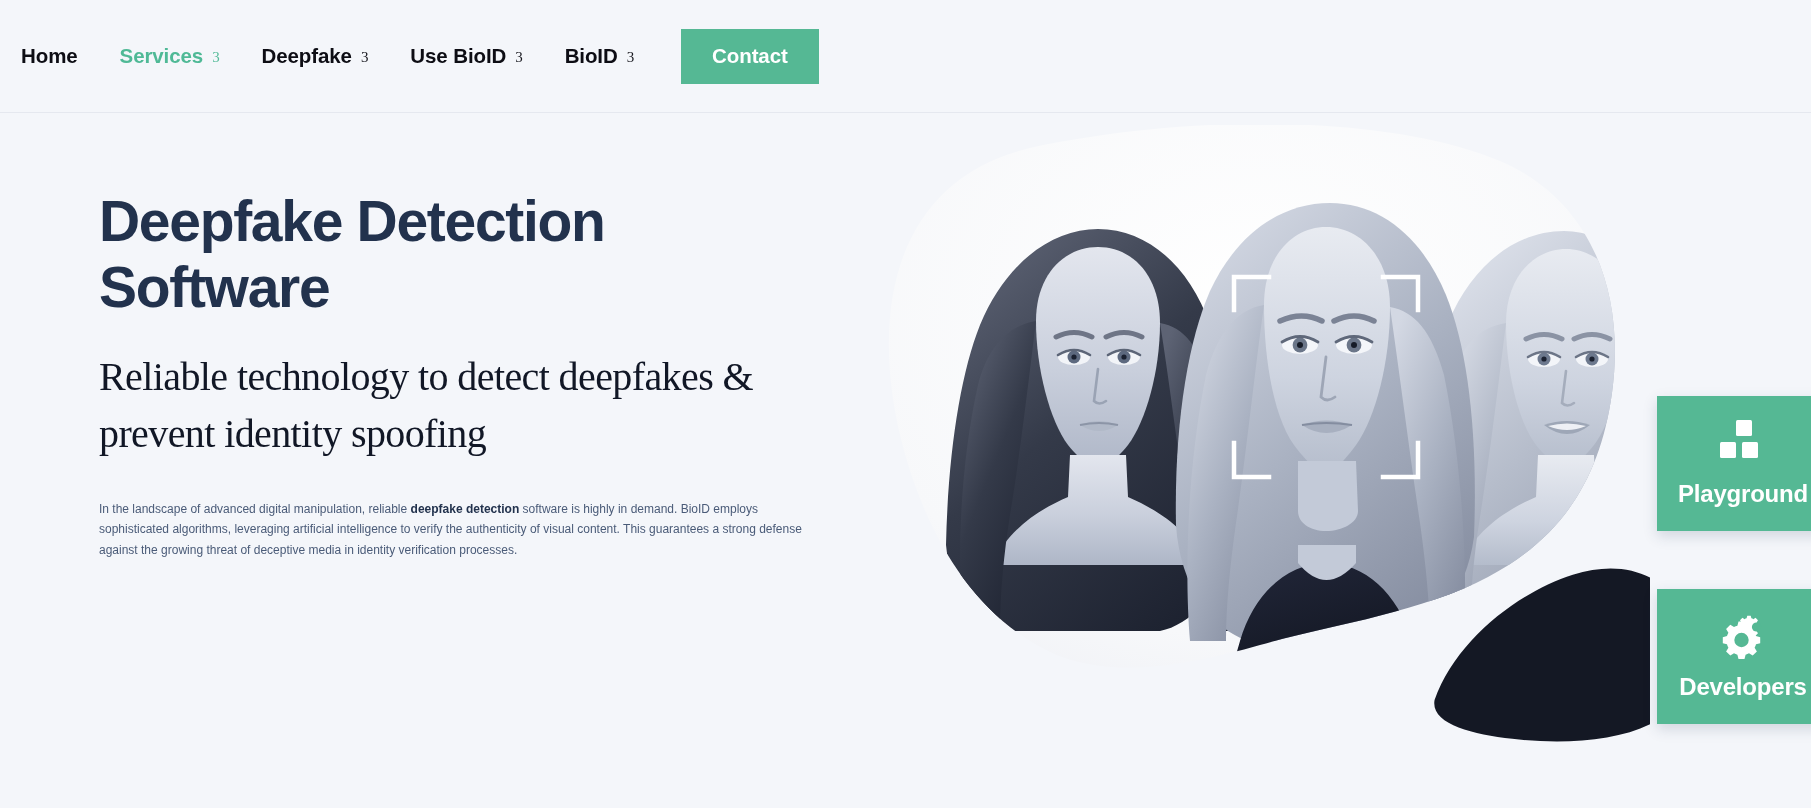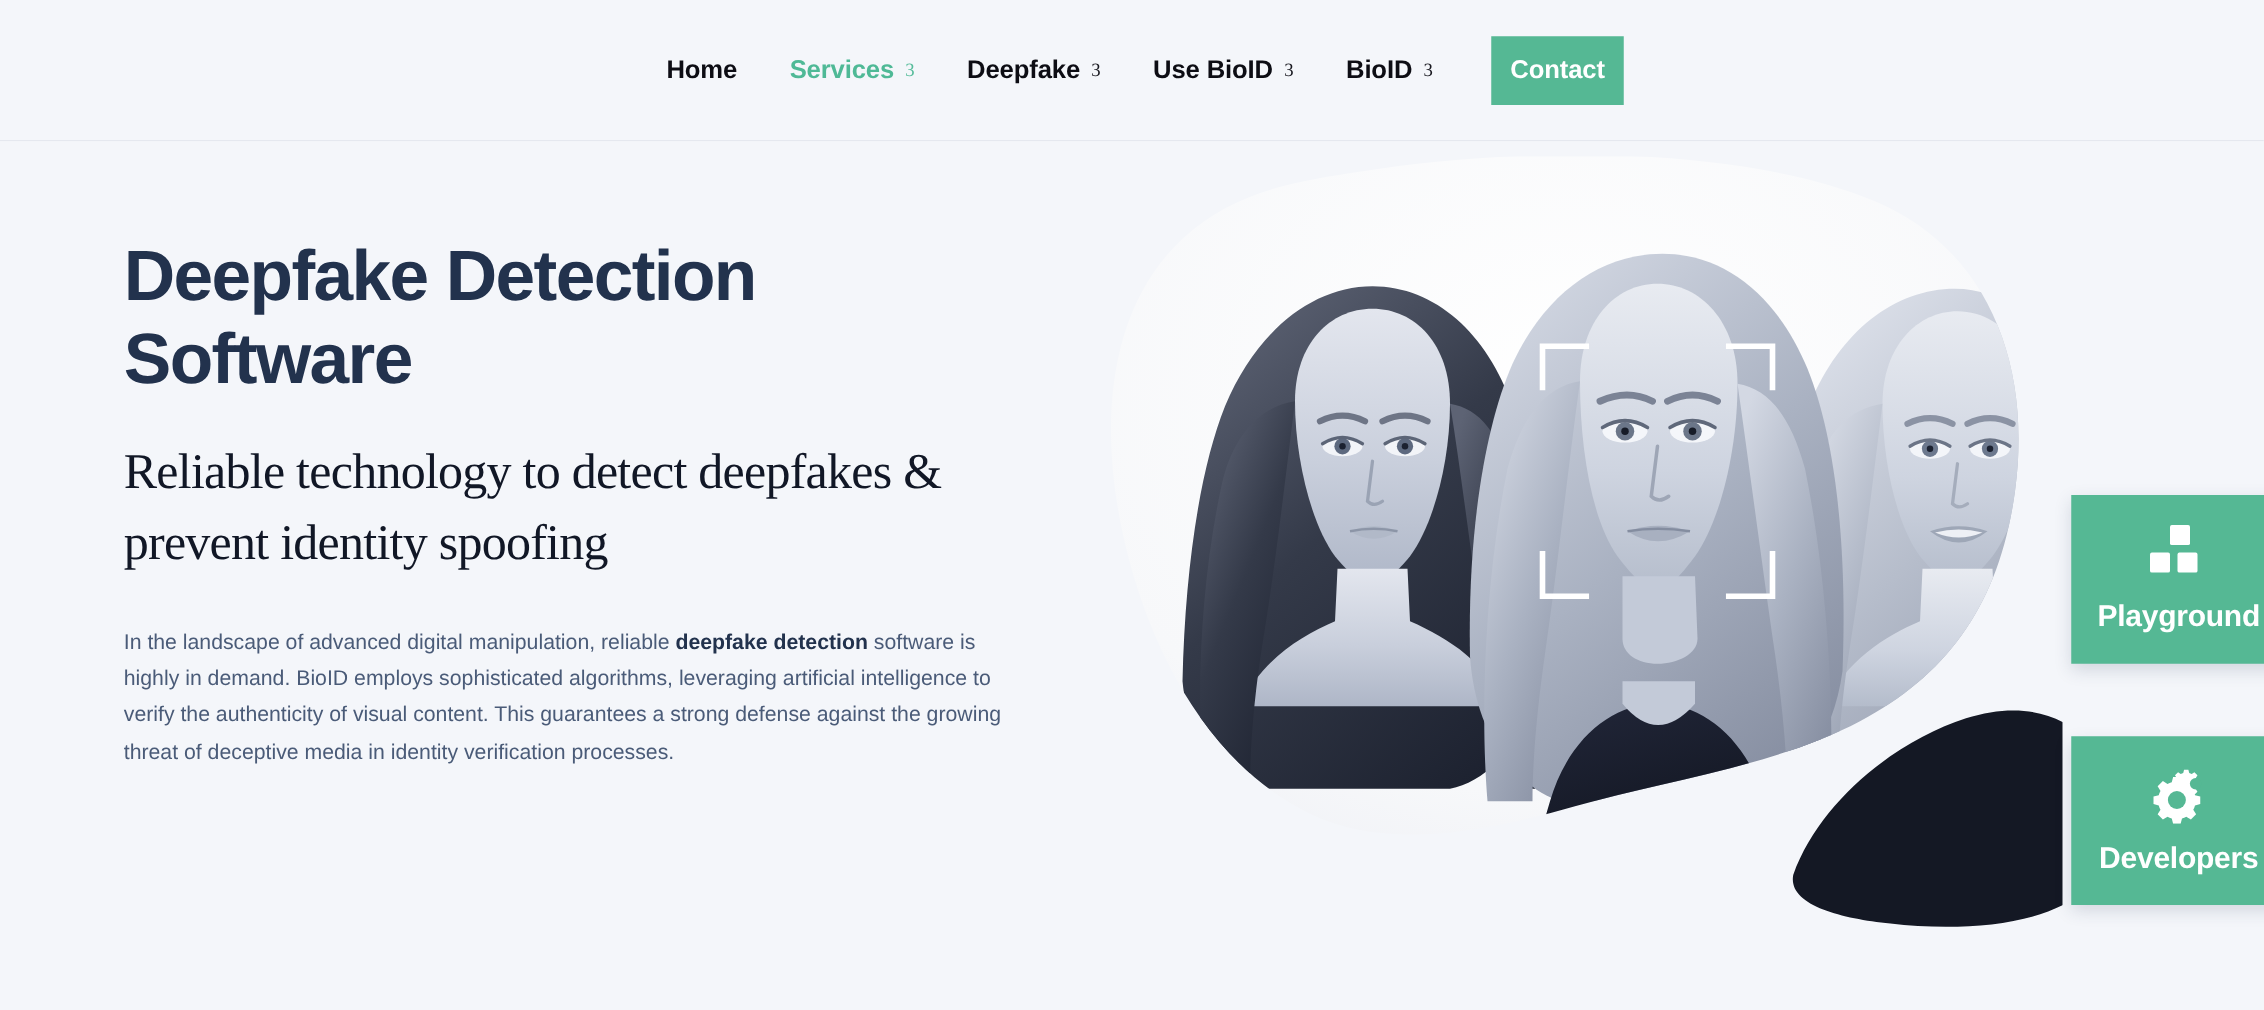--- a/index.html
+++ b/index.html
@@ -17,7 +17,7 @@
     width:1811px; height:113px;
     background:#f4f6fa;
     border-bottom:1px solid #e5e8ef;
-    display:flex; align-items:center; justify-content:center;
+    display:flex; align-items:center; justify-content:flex-start;
   }
   .nav{
     display:flex; align-items:center; gap:0;

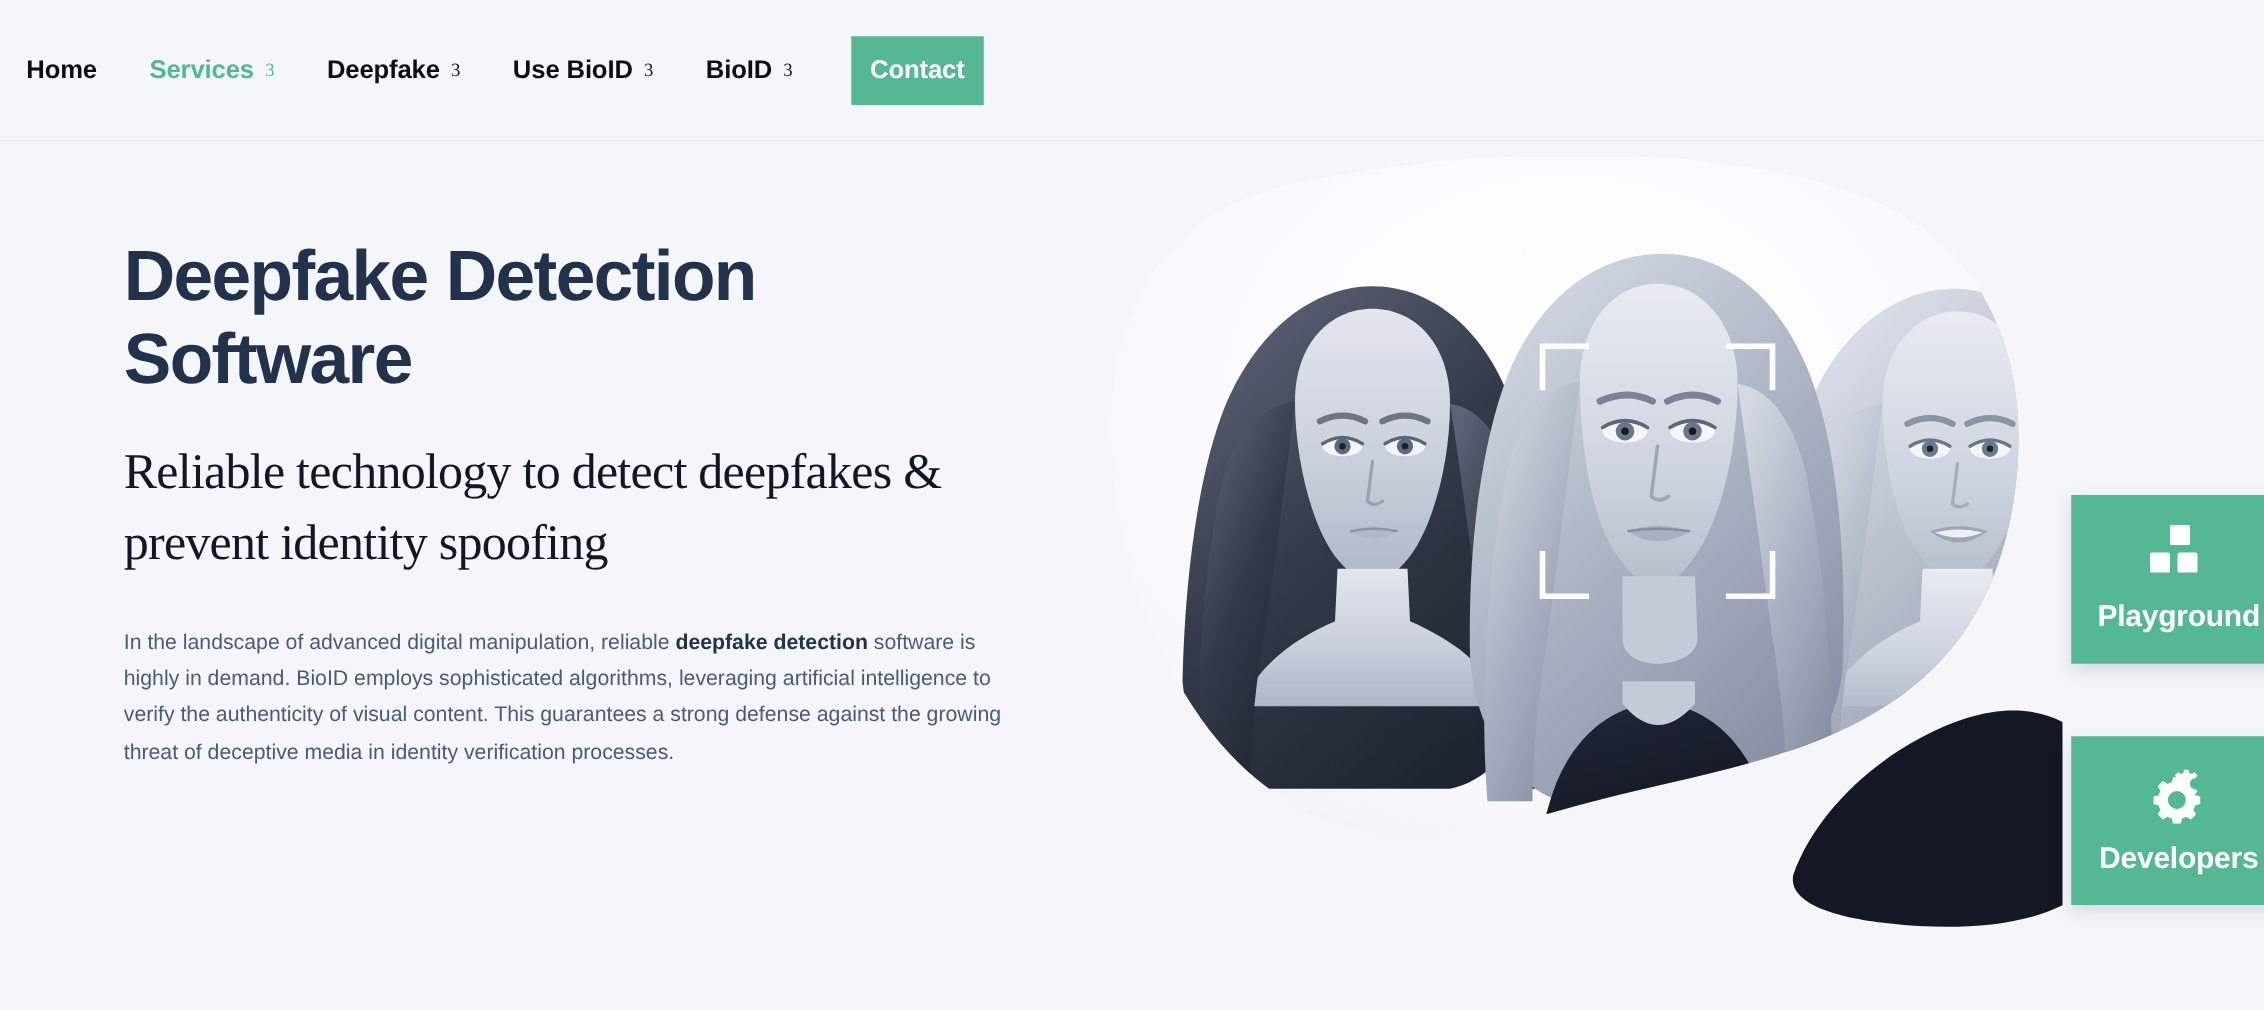--- a/index.html
+++ b/index.html
@@ -47,7 +47,7 @@
     background:#55b894;
     color:#ffffff;
     font-size:20.5px; font-weight:bold;
-    padding:0 15px;
+    padding:0 31px;
     height:55px;
     display:flex; align-items:center; justify-content:center;
     cursor:pointer;

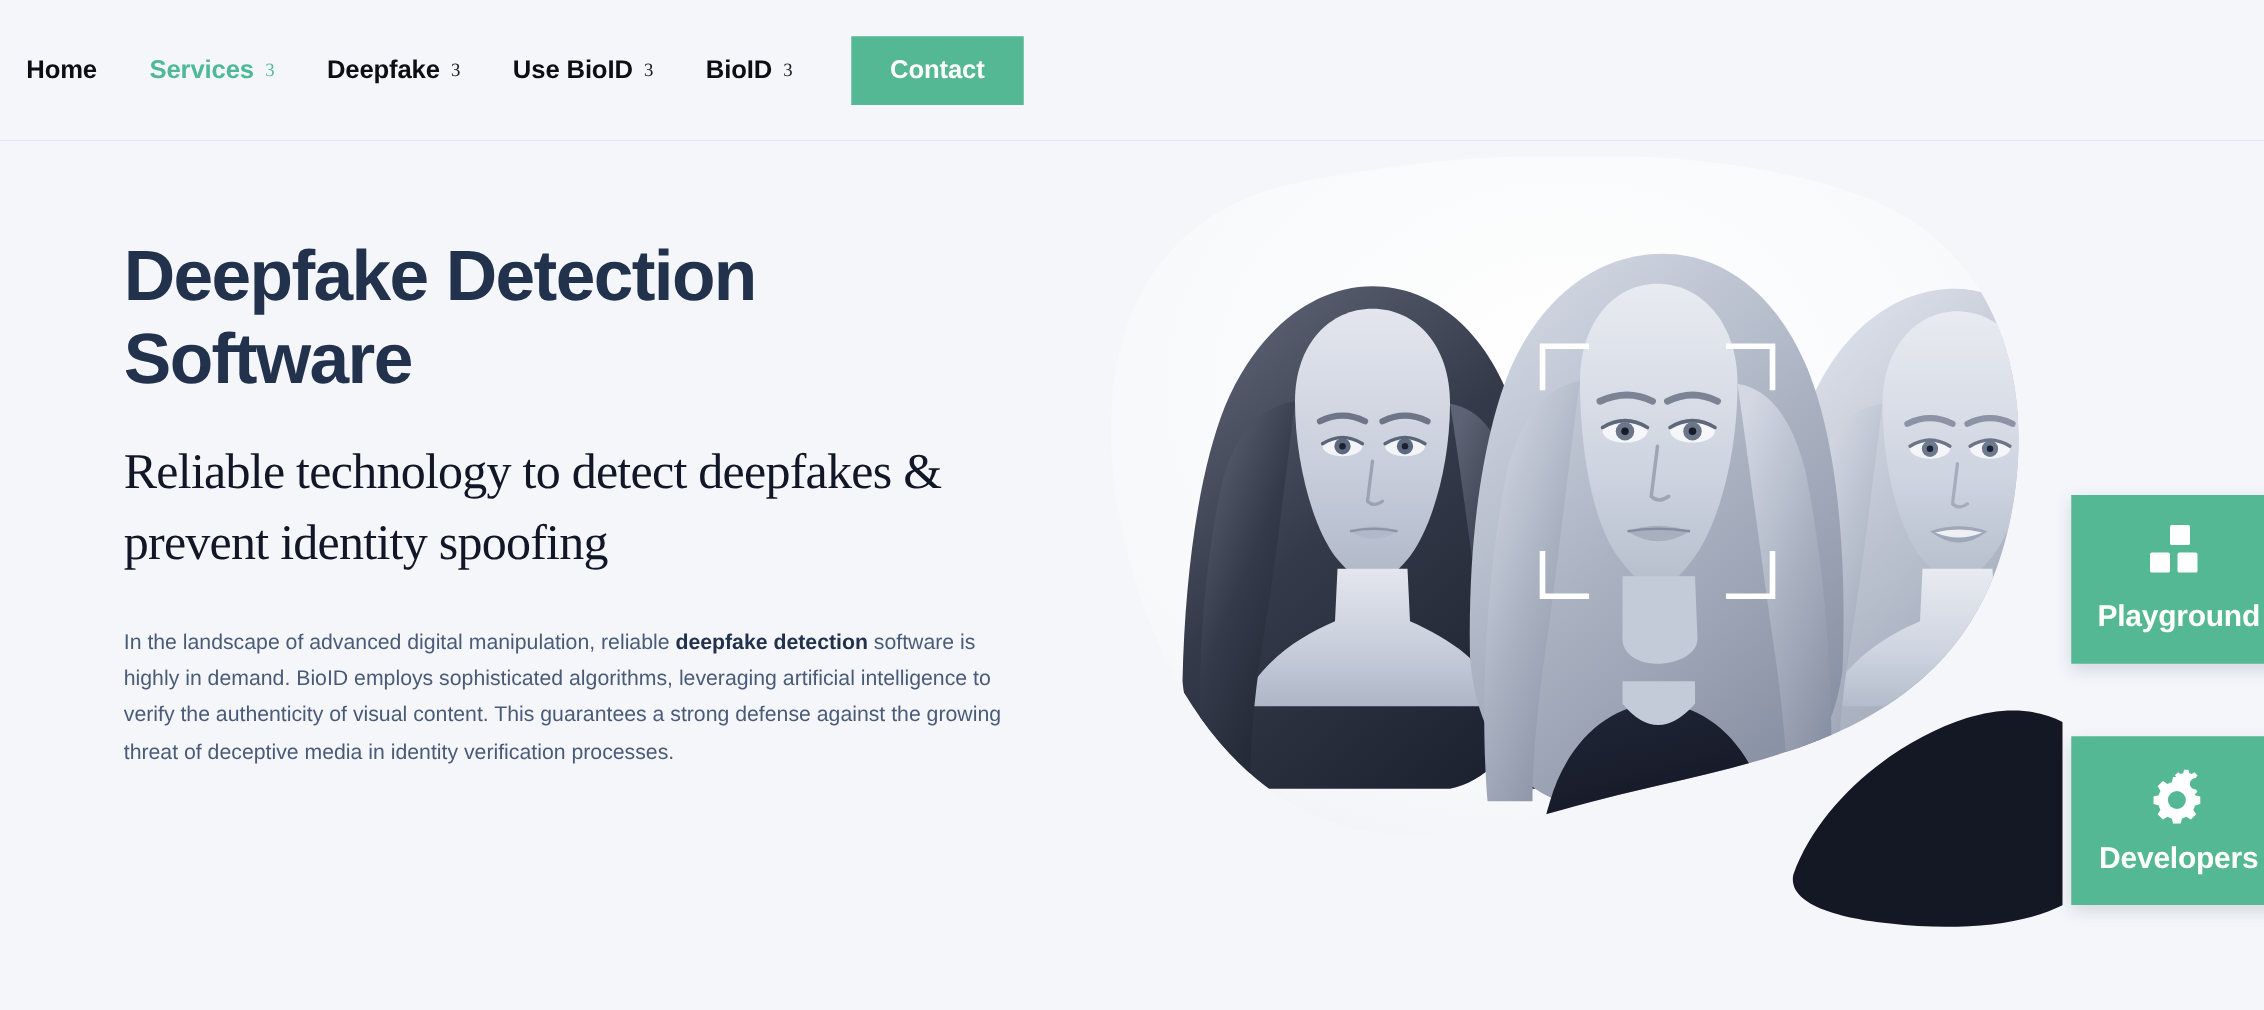--- a/index.html
+++ b/index.html
@@ -81,7 +81,7 @@
     font-family:Liberation Serif, serif;
   }
   .hero-body{
-    font-size:17px;
+    font-size:12px;
     line-height:1.72;
     color:#4a5b78;
     max-width:725px;

